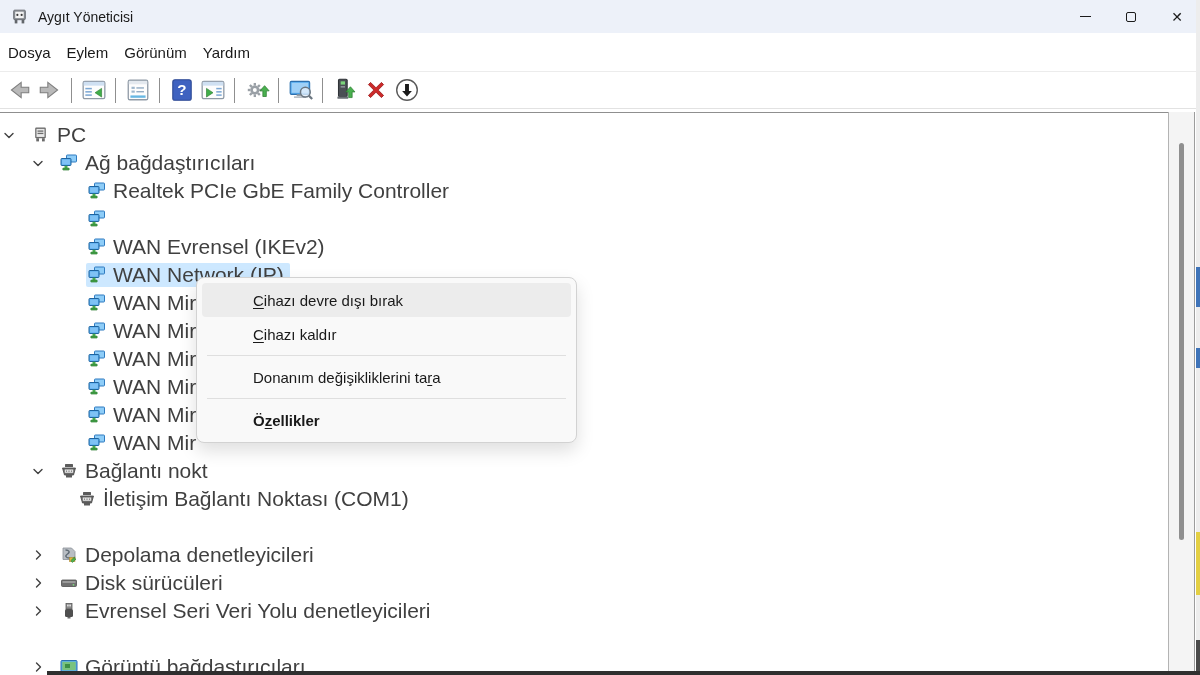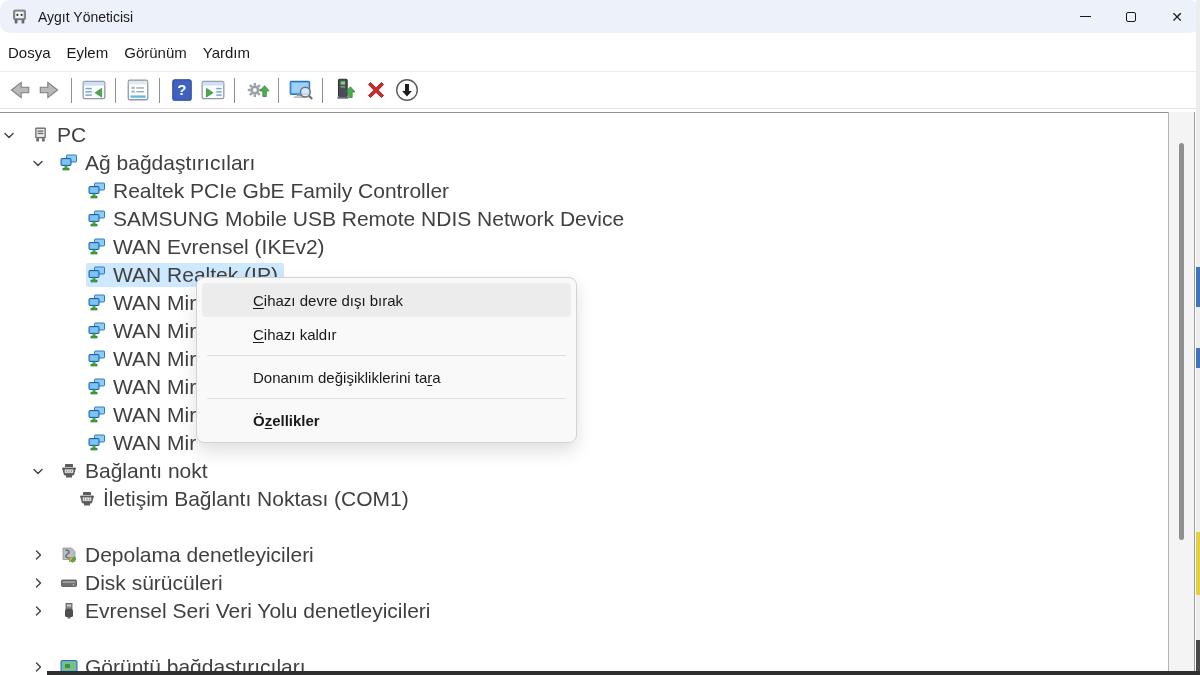--- a/index.html
+++ b/index.html
@@ -6,7 +6,7 @@
   html, body { width: 1200px; height: 675px; }
   body { position: relative; font-family: "Liberation Sans", sans-serif; background: #fff; overflow: hidden; }
 
-  .titlebar { position: absolute; top: 0; left: 0; right: 0; height: 33px; background: #edf1f9; display: flex; align-items: center; border-radius: 10px; }
+  .titlebar { position: absolute; top: 0; left: 0; right: 0; height: 33px; background: #edf1f9; display: flex; align-items: center; }
   .app-icon { width: 17px; height: 17px; margin-left: 11px; display: inline-flex; }
   .title { margin-left: 10px; font-size: 14px; color: #191919; }
   .win-controls { margin-left: auto; height: 100%; display: flex; }

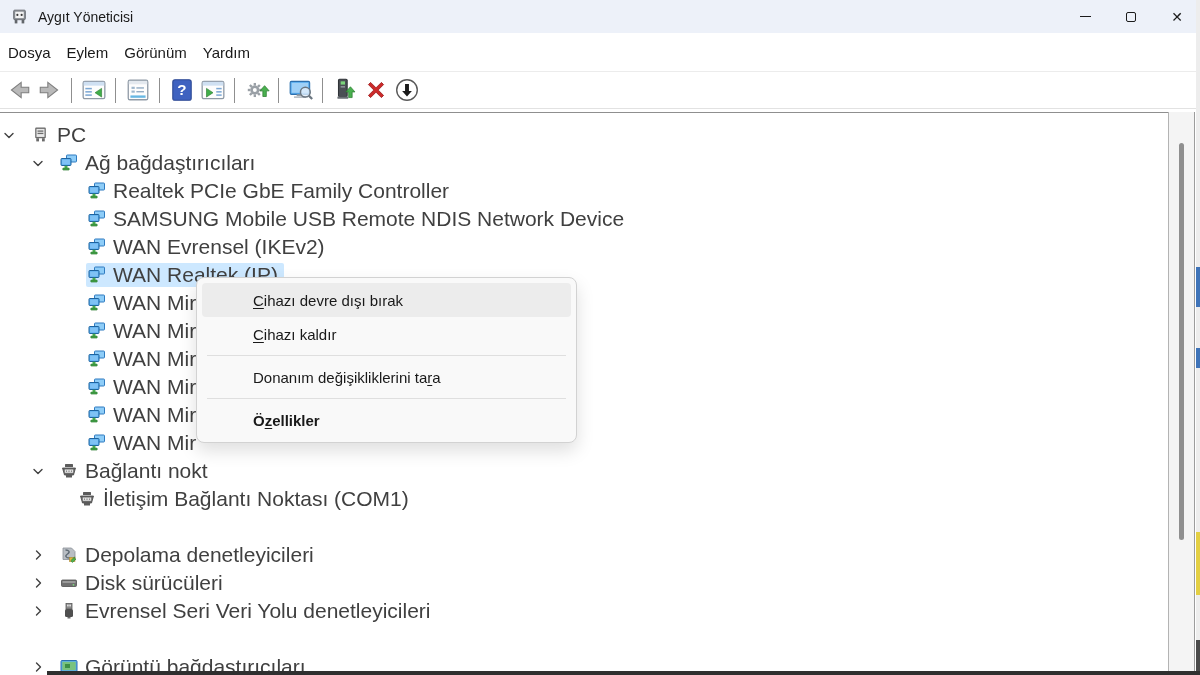--- a/index.html
+++ b/index.html
@@ -268,7 +268,6 @@
               <rect x="2.8" y="14.1" width="6.4" height="2" rx="0.5" fill="#43a047" stroke="#2e7d32" stroke-width="0.6"></rect>
             </svg>
           </span>
-          <span class="t-label">SAMSUNG Mobile USB Remote NDIS Network Device</span>
         </span>
       </div>
       <div class="tree-row" style="top:120px">

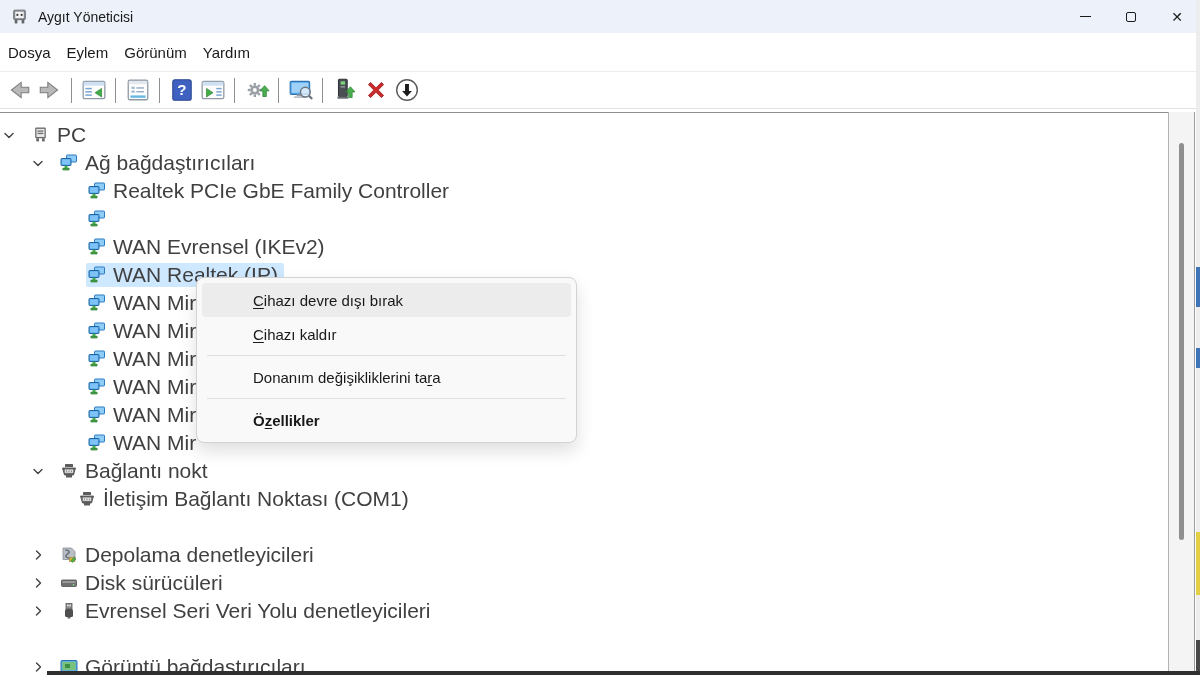--- a/index.html
+++ b/index.html
@@ -295,7 +295,7 @@
               <rect x="2.8" y="14.1" width="6.4" height="2" rx="0.5" fill="#43a047" stroke="#2e7d32" stroke-width="0.6"></rect>
             </svg>
           </span>
-          <span class="t-label">WAN Realtek (IP)</span>
+          <span class="t-label">WAN Network (IP)</span>
         </span>
       </div>
       <div class="tree-row" style="top:176px">

